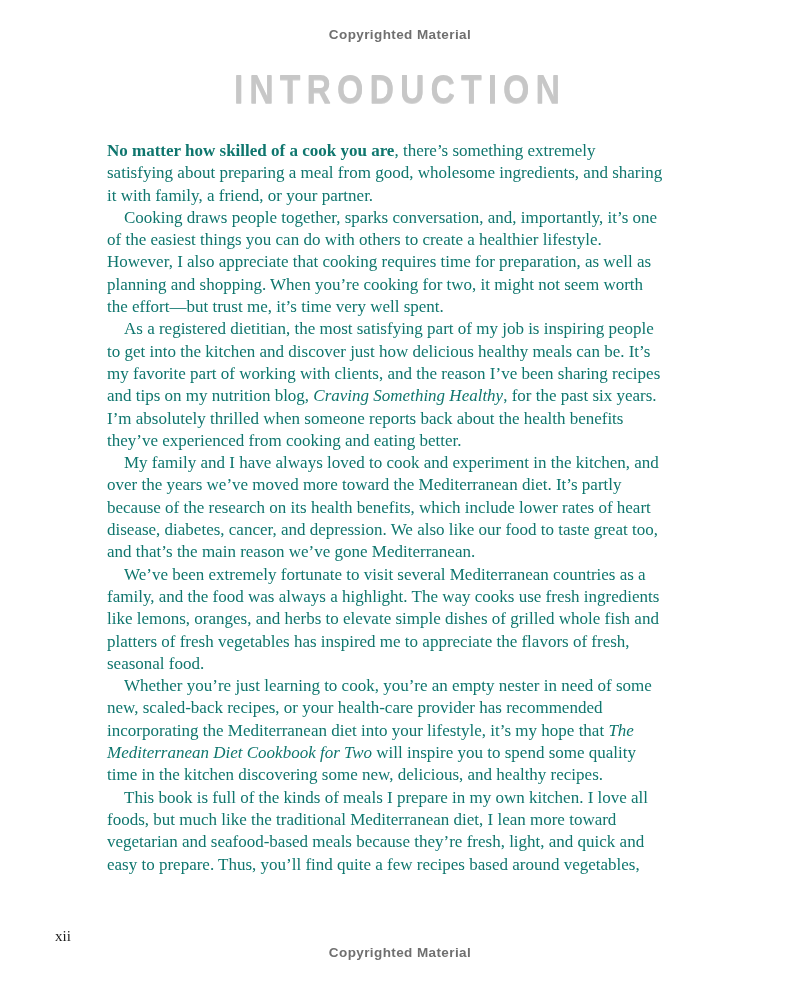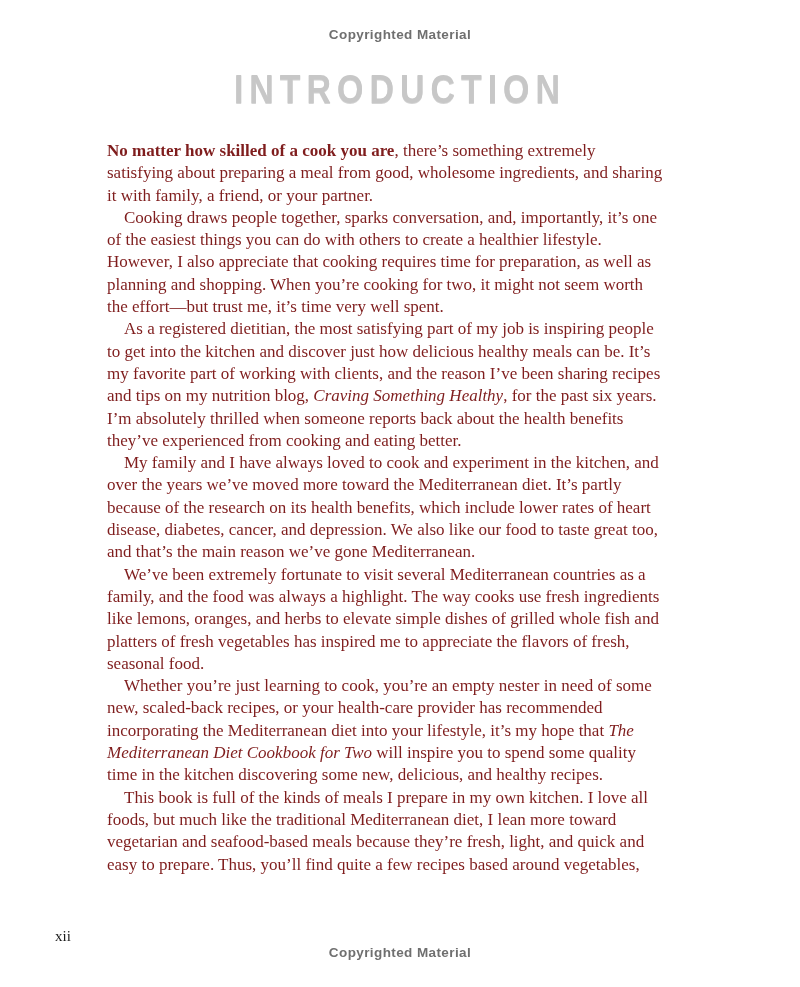--- a/index.html
+++ b/index.html
@@ -52,7 +52,7 @@
     width: 556px;
     font-size: 17px;
     line-height: 22.3px;
-    color: #7f1d1d;
+    color: #0f766e;
     text-align: left;
   }
   .para {

